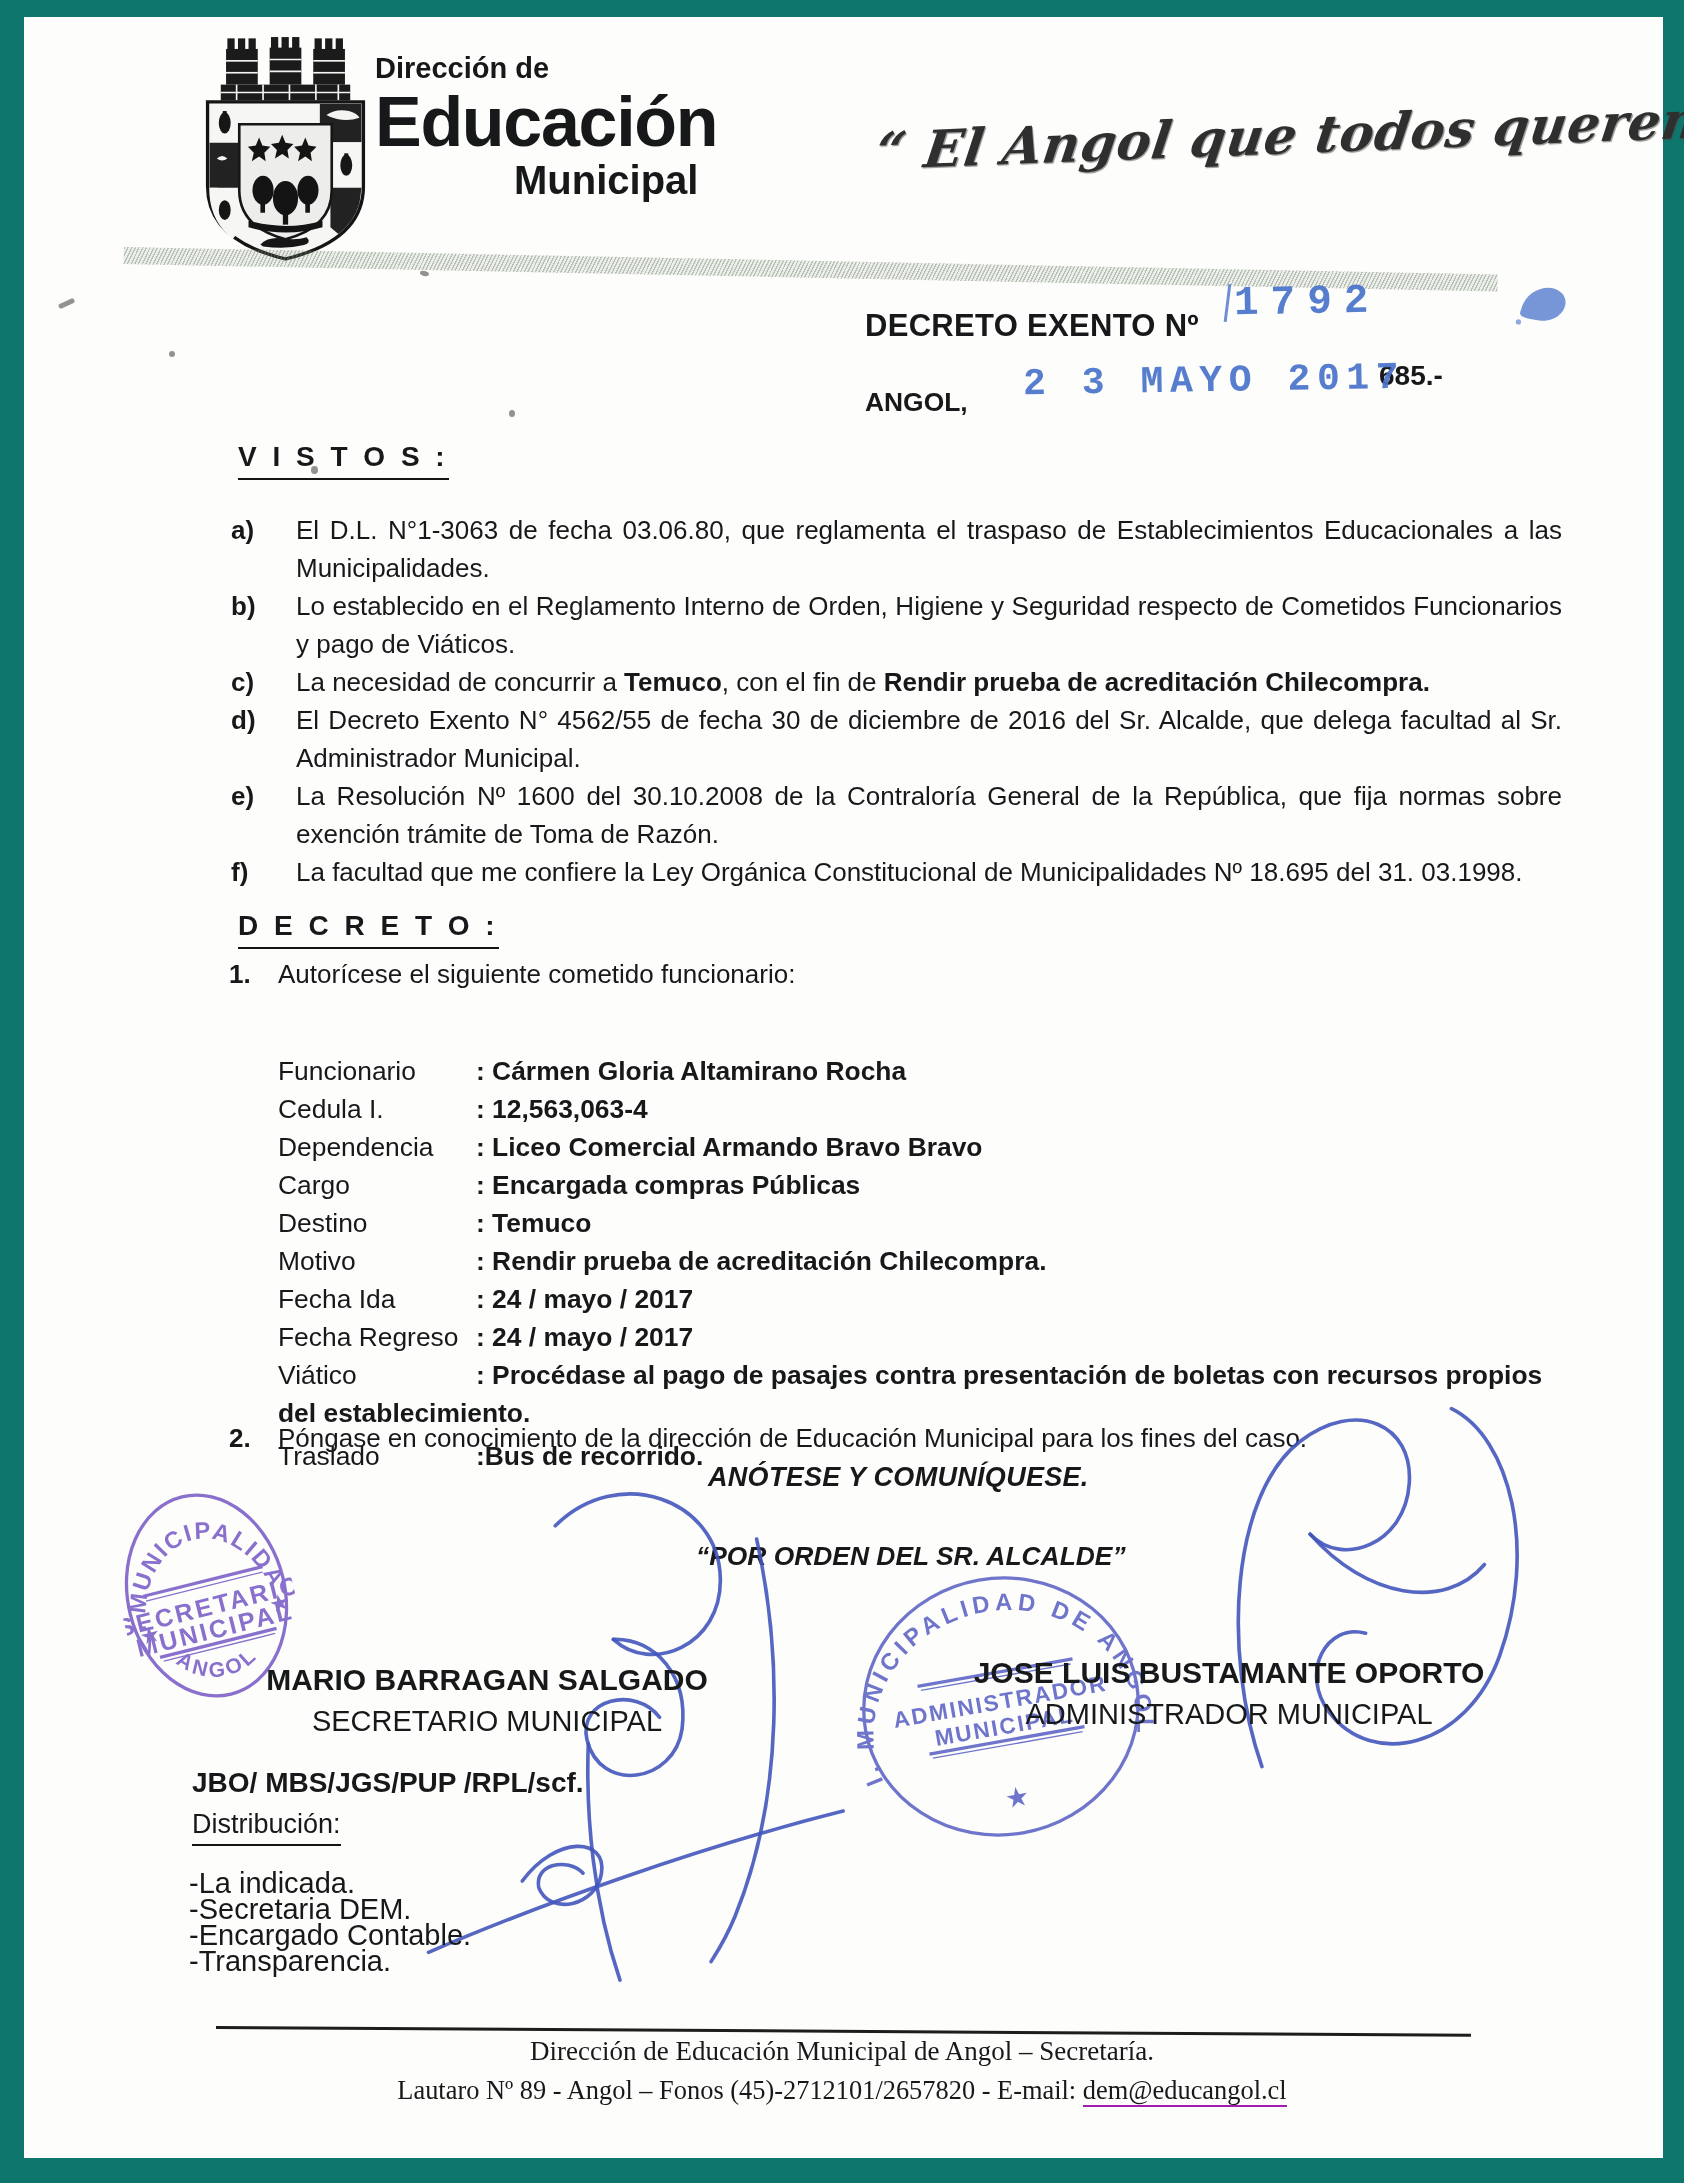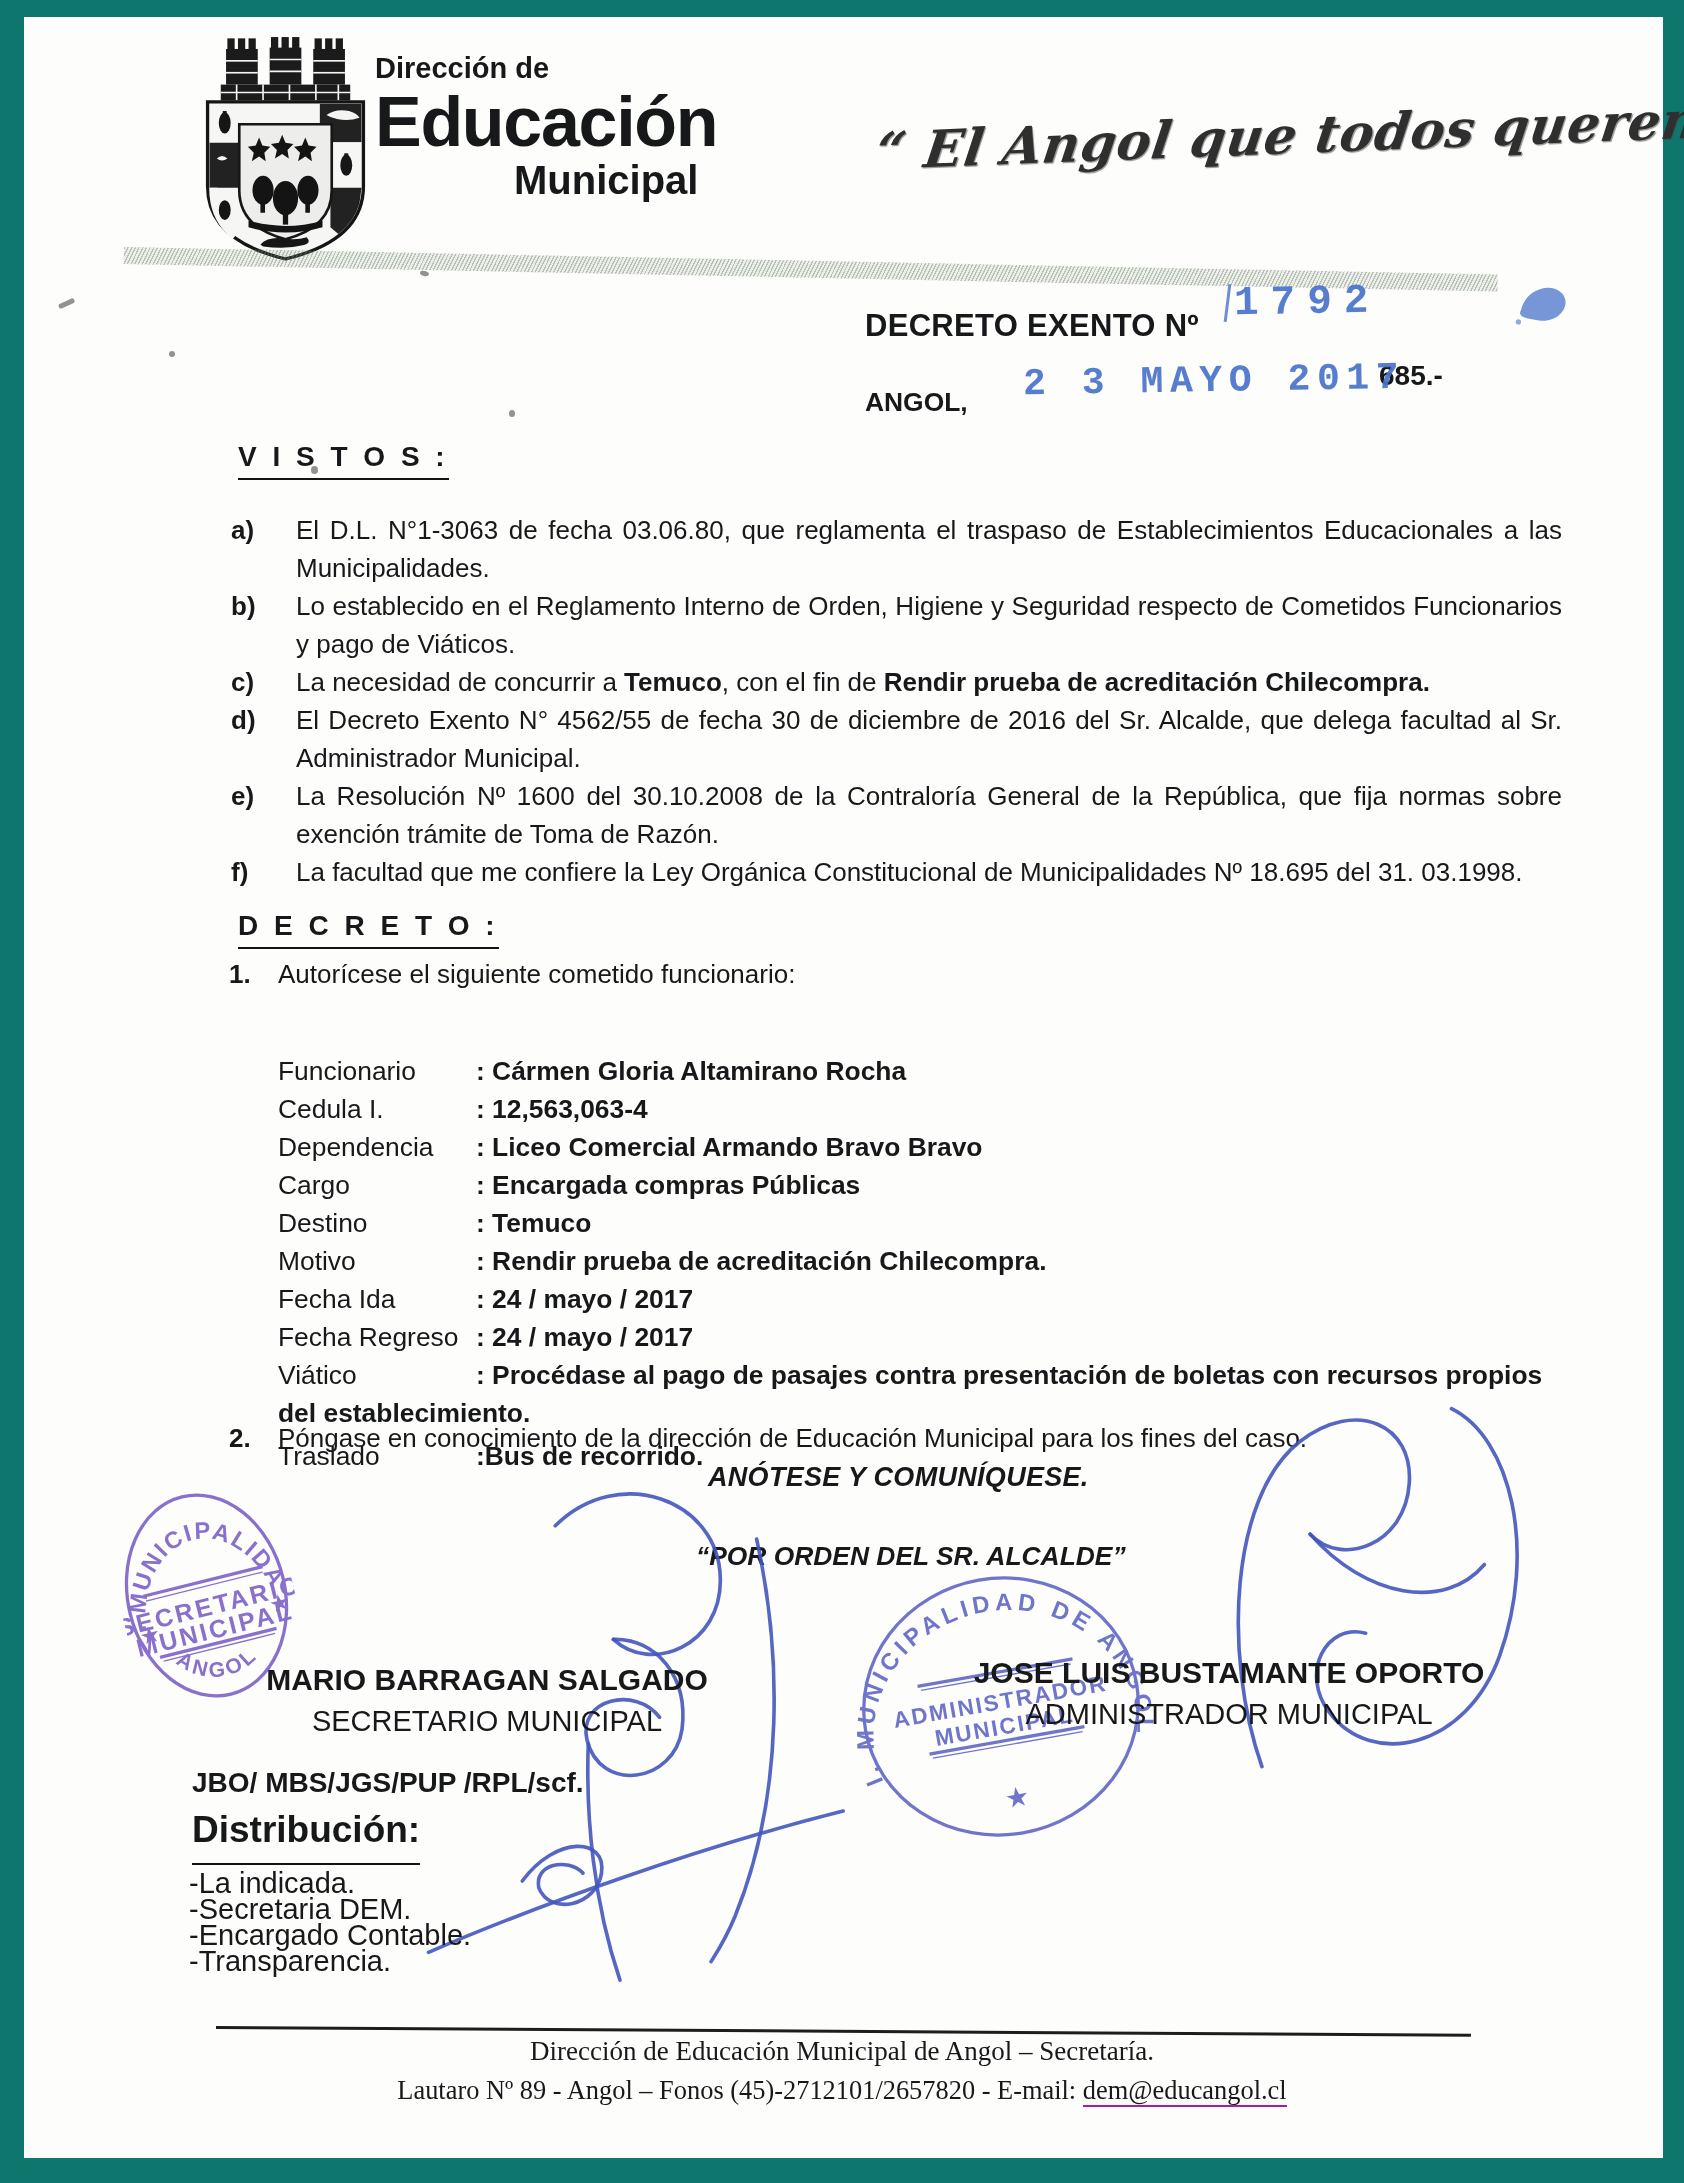--- a/index.html
+++ b/index.html
@@ -50,7 +50,7 @@
   .namecard .nm{font-size:30px;font-weight:700;}
   .namecard .tt{font-size:29px;font-weight:400;}
   .initials{font-size:28px;font-weight:700;}
-  .dist-h{display:inline-block;font-size:37px;font-weight:700;border-bottom:2.6px solid #141414;padding-bottom:12px;}
+  .dist-h{display:inline-block;font-size:27px;font-weight:400;border-bottom:2.6px solid #141414;padding-bottom:4px;}
   .d-list{font-size:29px;line-height:26px;margin-top:18px;}
 
   

